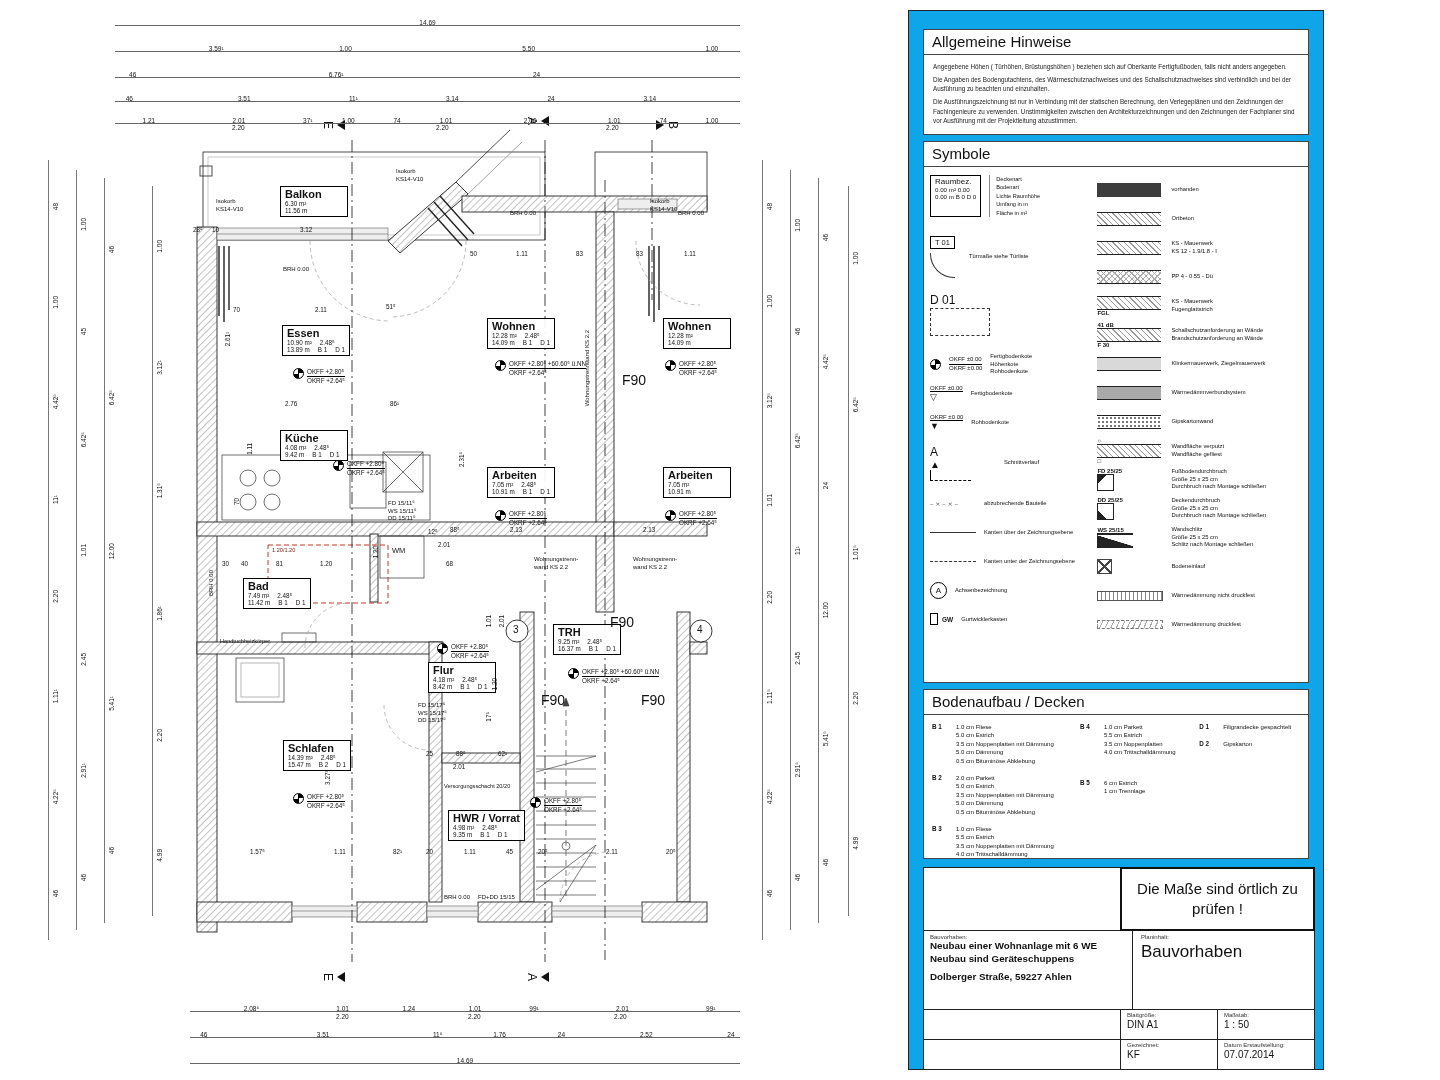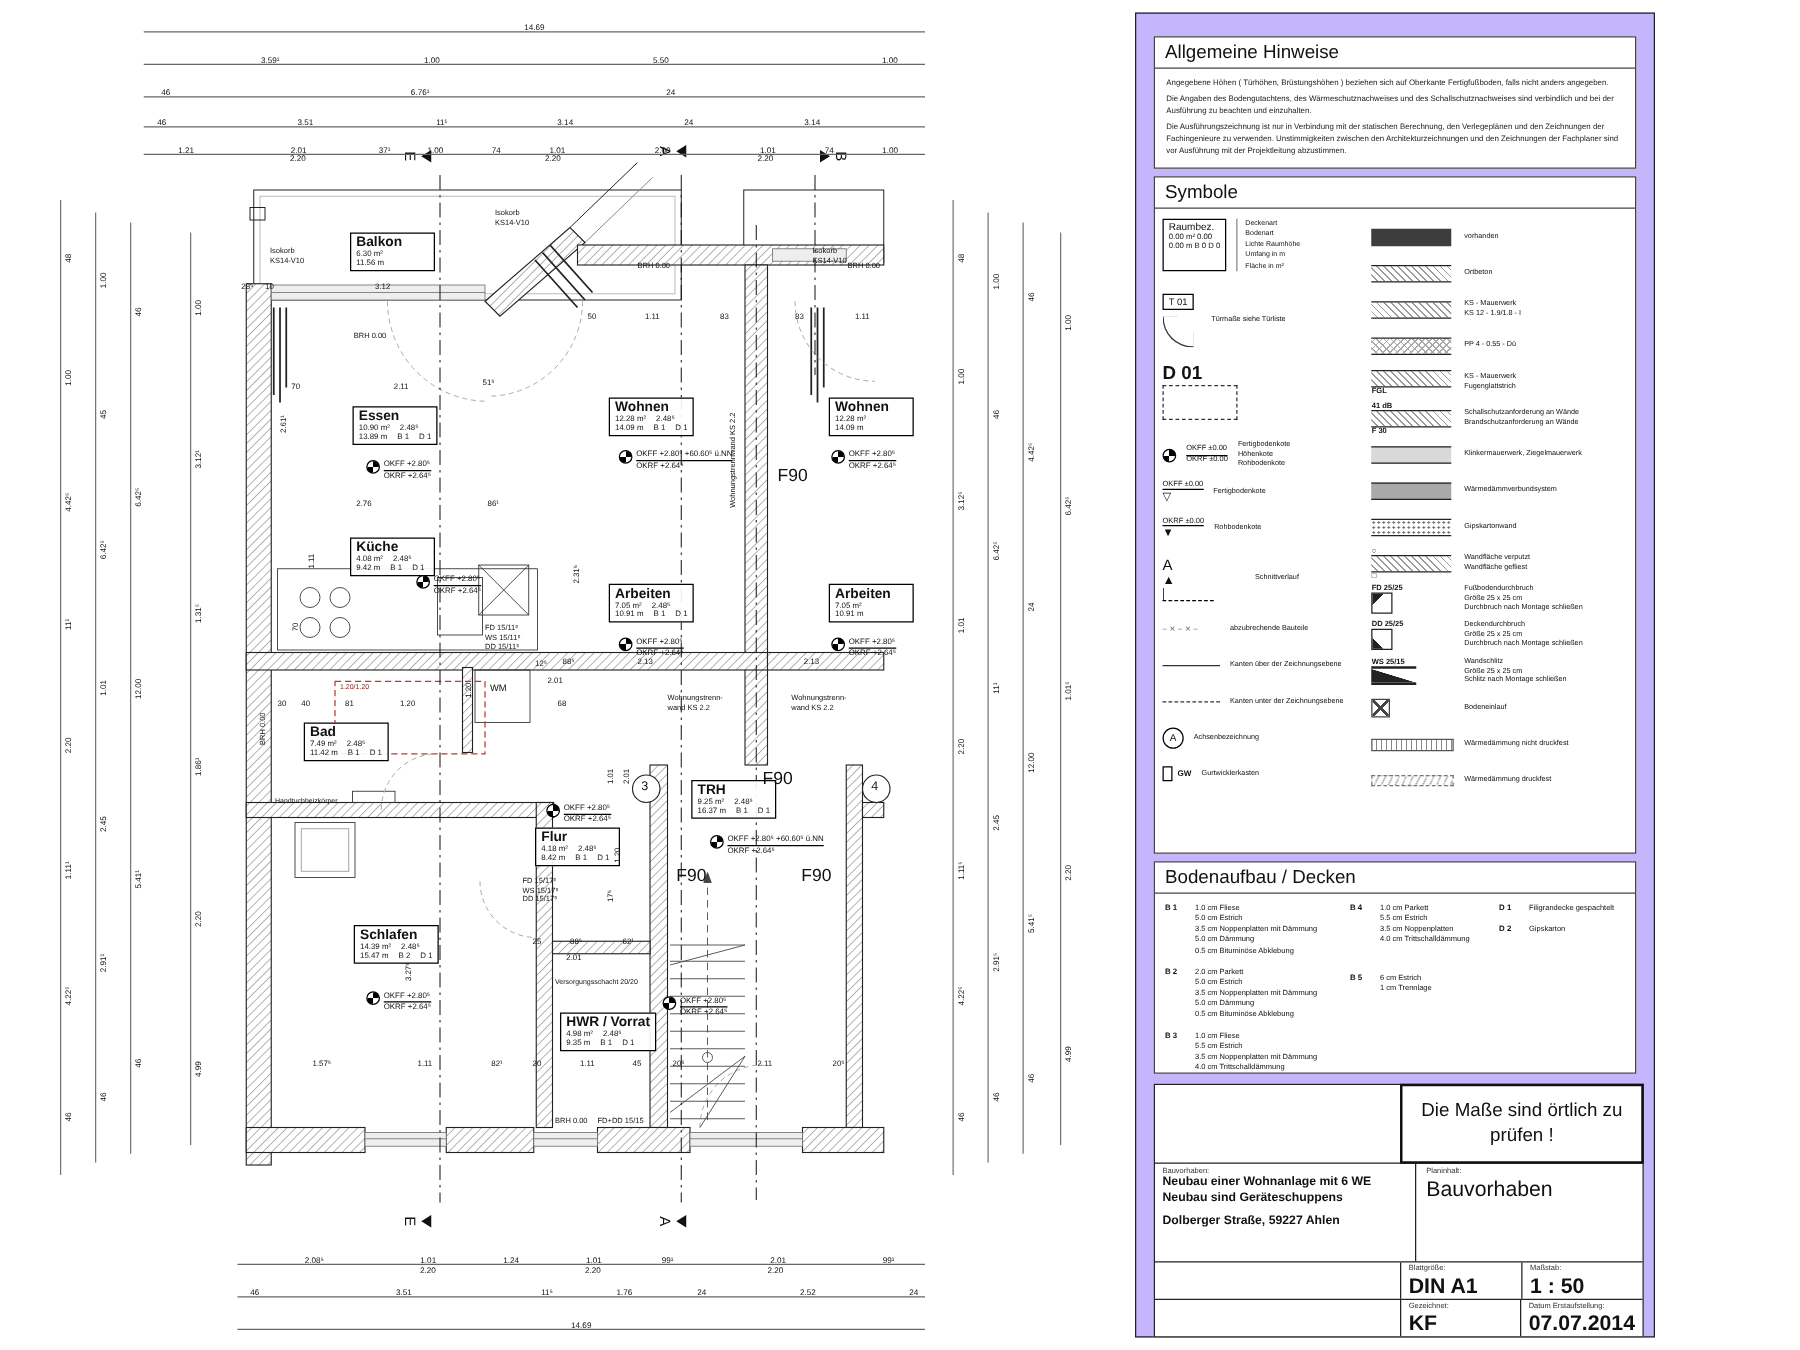--- a/index.html
+++ b/index.html
@@ -29,7 +29,7 @@
   .tri-l{width:0;height:0;border-top:5px solid transparent;border-bottom:5px solid transparent;border-right:8px solid #111;display:inline-block}
   .tri-r{width:0;height:0;border-top:5px solid transparent;border-bottom:5px solid transparent;border-left:8px solid #111;display:inline-block}
   
-  #panel{position:absolute;left:908px;top:10px;width:414px;height:1058px;border:1.5px solid #222;background:#c4b5fd}
+  #panel{position:absolute;left:908px;top:10px;width:414px;height:1058px;border:1.5px solid #222;background:#0ea5e9}
   .pbox{position:absolute;border:1px solid #444;background:#fff}
   .ptitle{font-size:15px;padding:3px 8px 4px;border-bottom:1px solid #444}
   .ptext{font-size:6.3px;line-height:1.45;margin:7px 9px;color:#222}

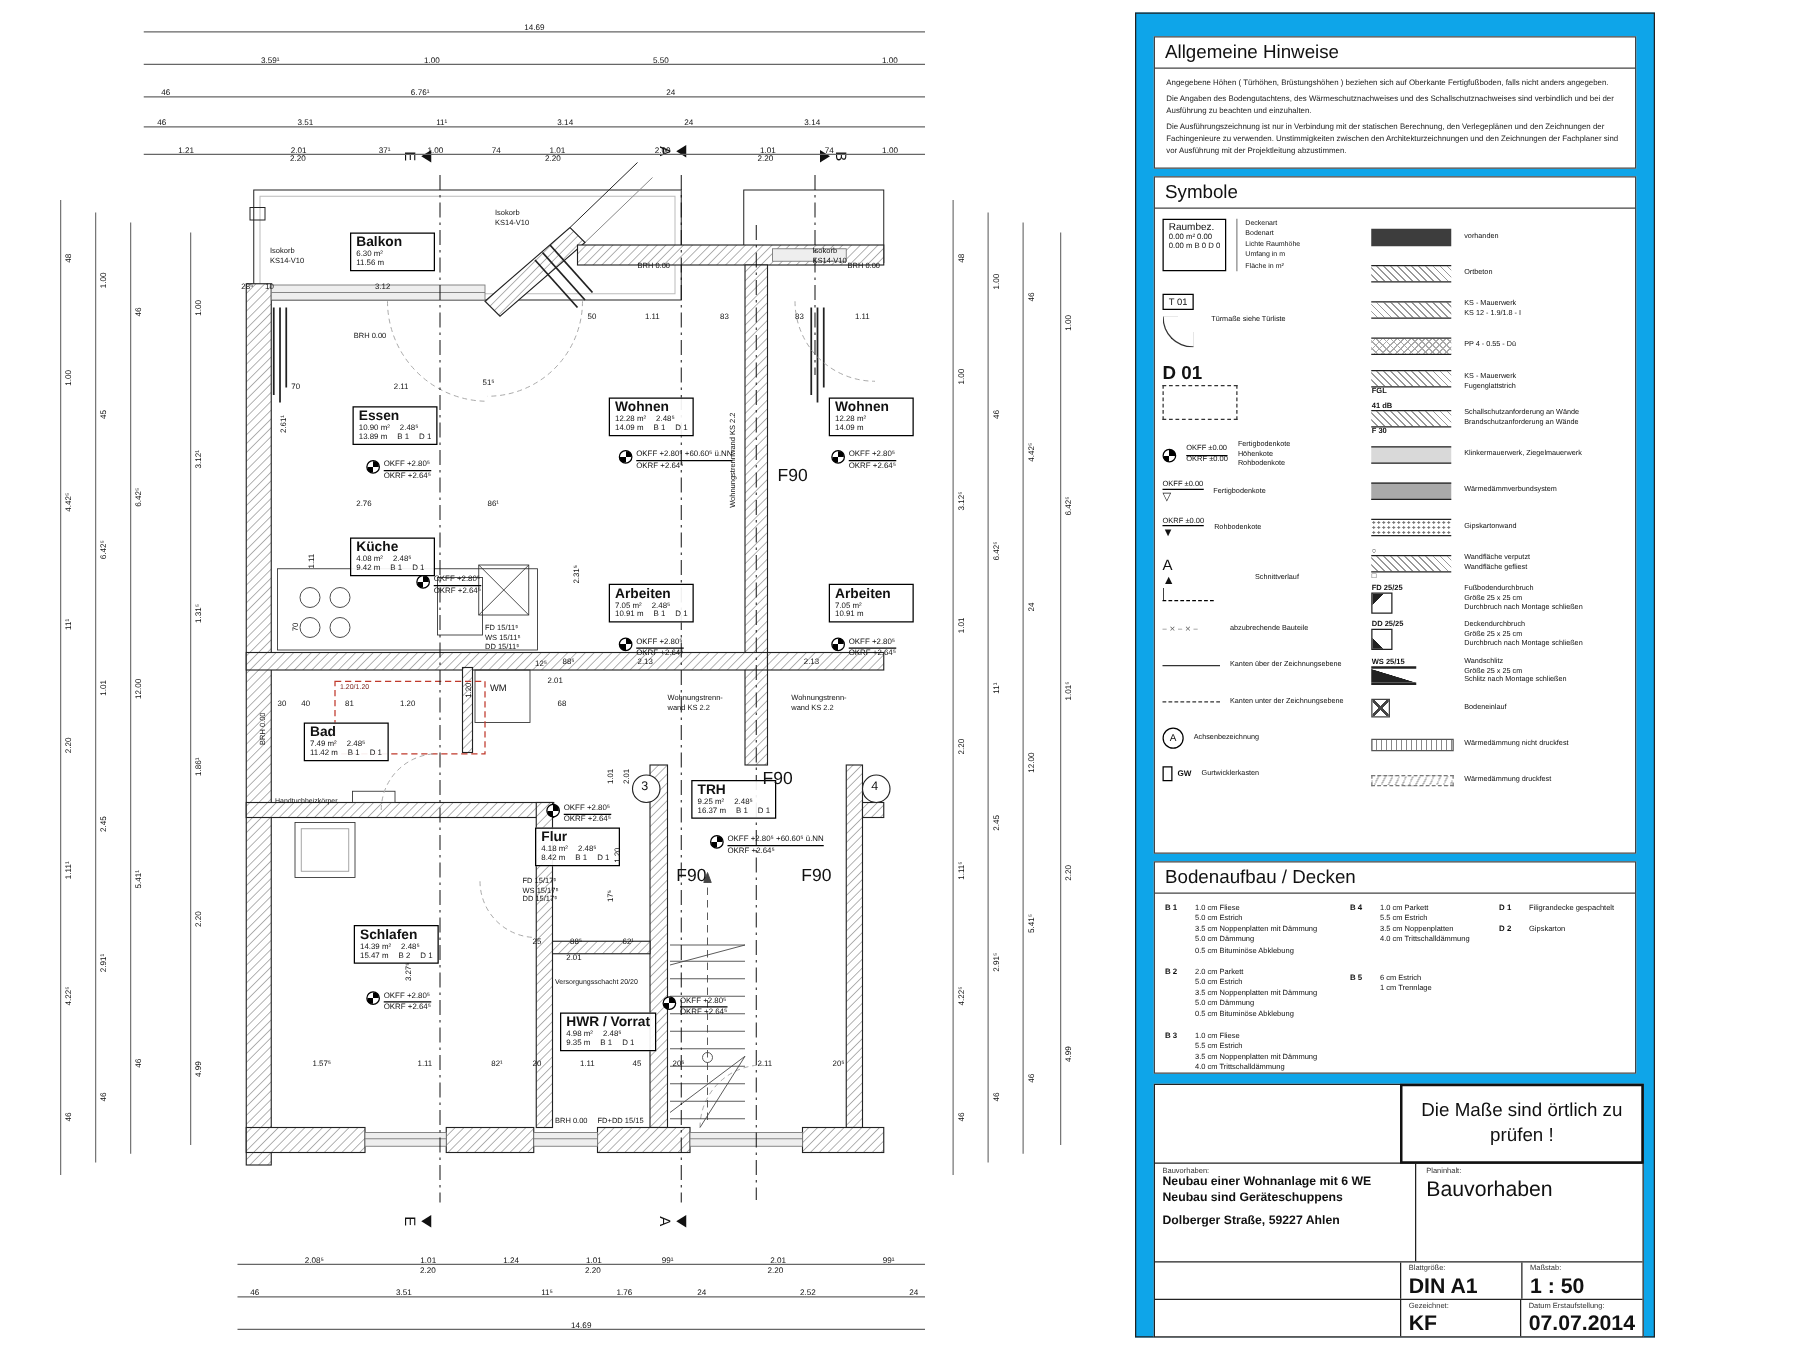--- a/index.html
+++ b/index.html
@@ -710,7 +710,7 @@
           </div>
 
           <div style="margin-bottom:14px">
-            <span style="font-weight:bold;font-size:15px">D 01</span>
+            <span style="font-weight:normal;font-size:12px">D 01</span>
             <div class="dashbox"></div>
           </div>
 

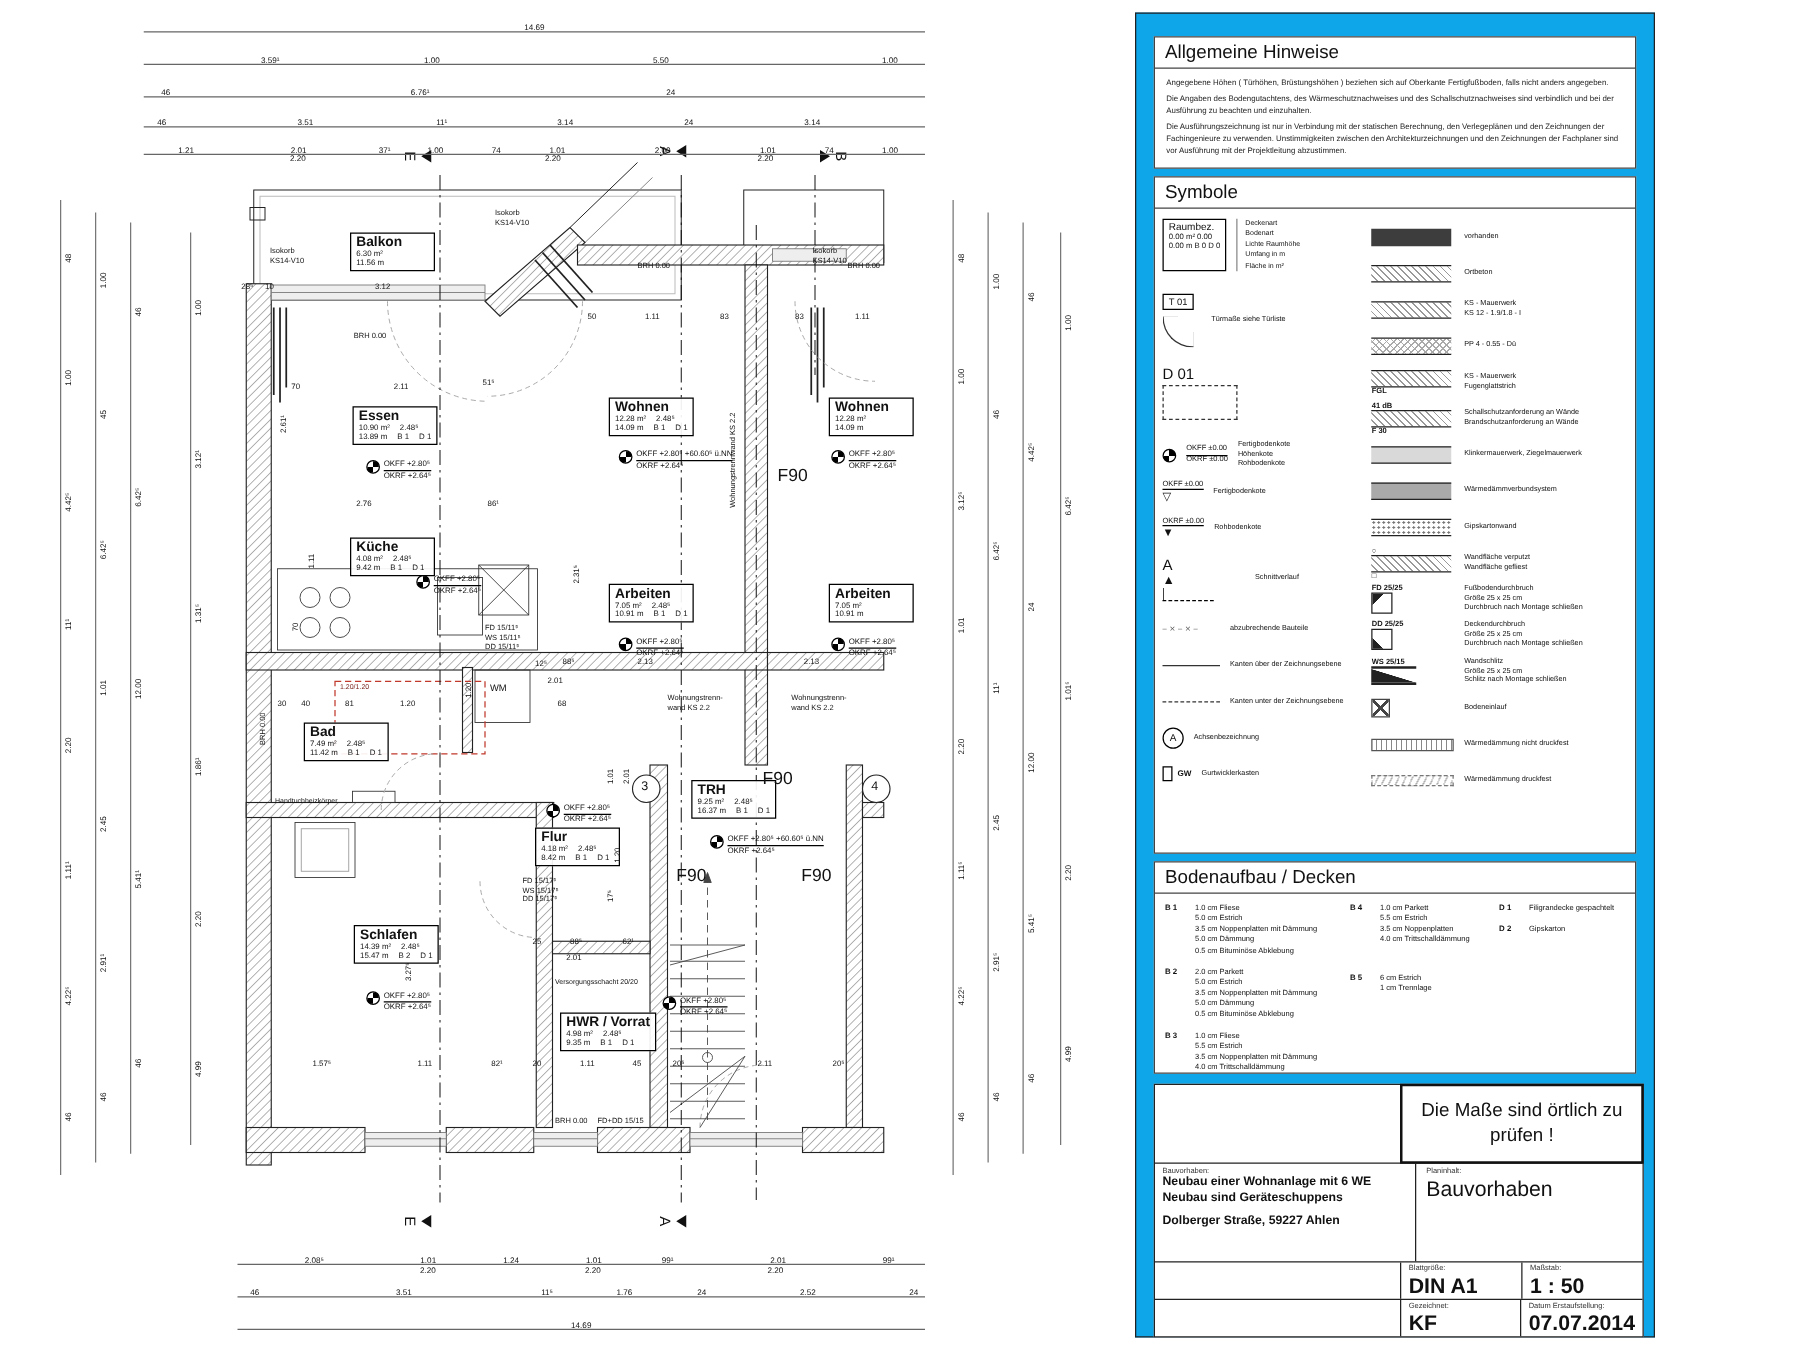--- a/index.html
+++ b/index.html
@@ -86,7 +86,7 @@
   .tb-grid .cb{flex:1;display:flex}
   .tcell{flex:1;border-right:1px solid #222;padding:2px 6px;height:29px;box-sizing:border-box}
   .tcell:last-child{border-right:0}
-  .tval{font-size:17px;font-weight:bold;margin-top:1px}
+  .tval{font-size:10px;font-weight:normal;margin-top:1px}
 </style>
 </head>
 <body>

